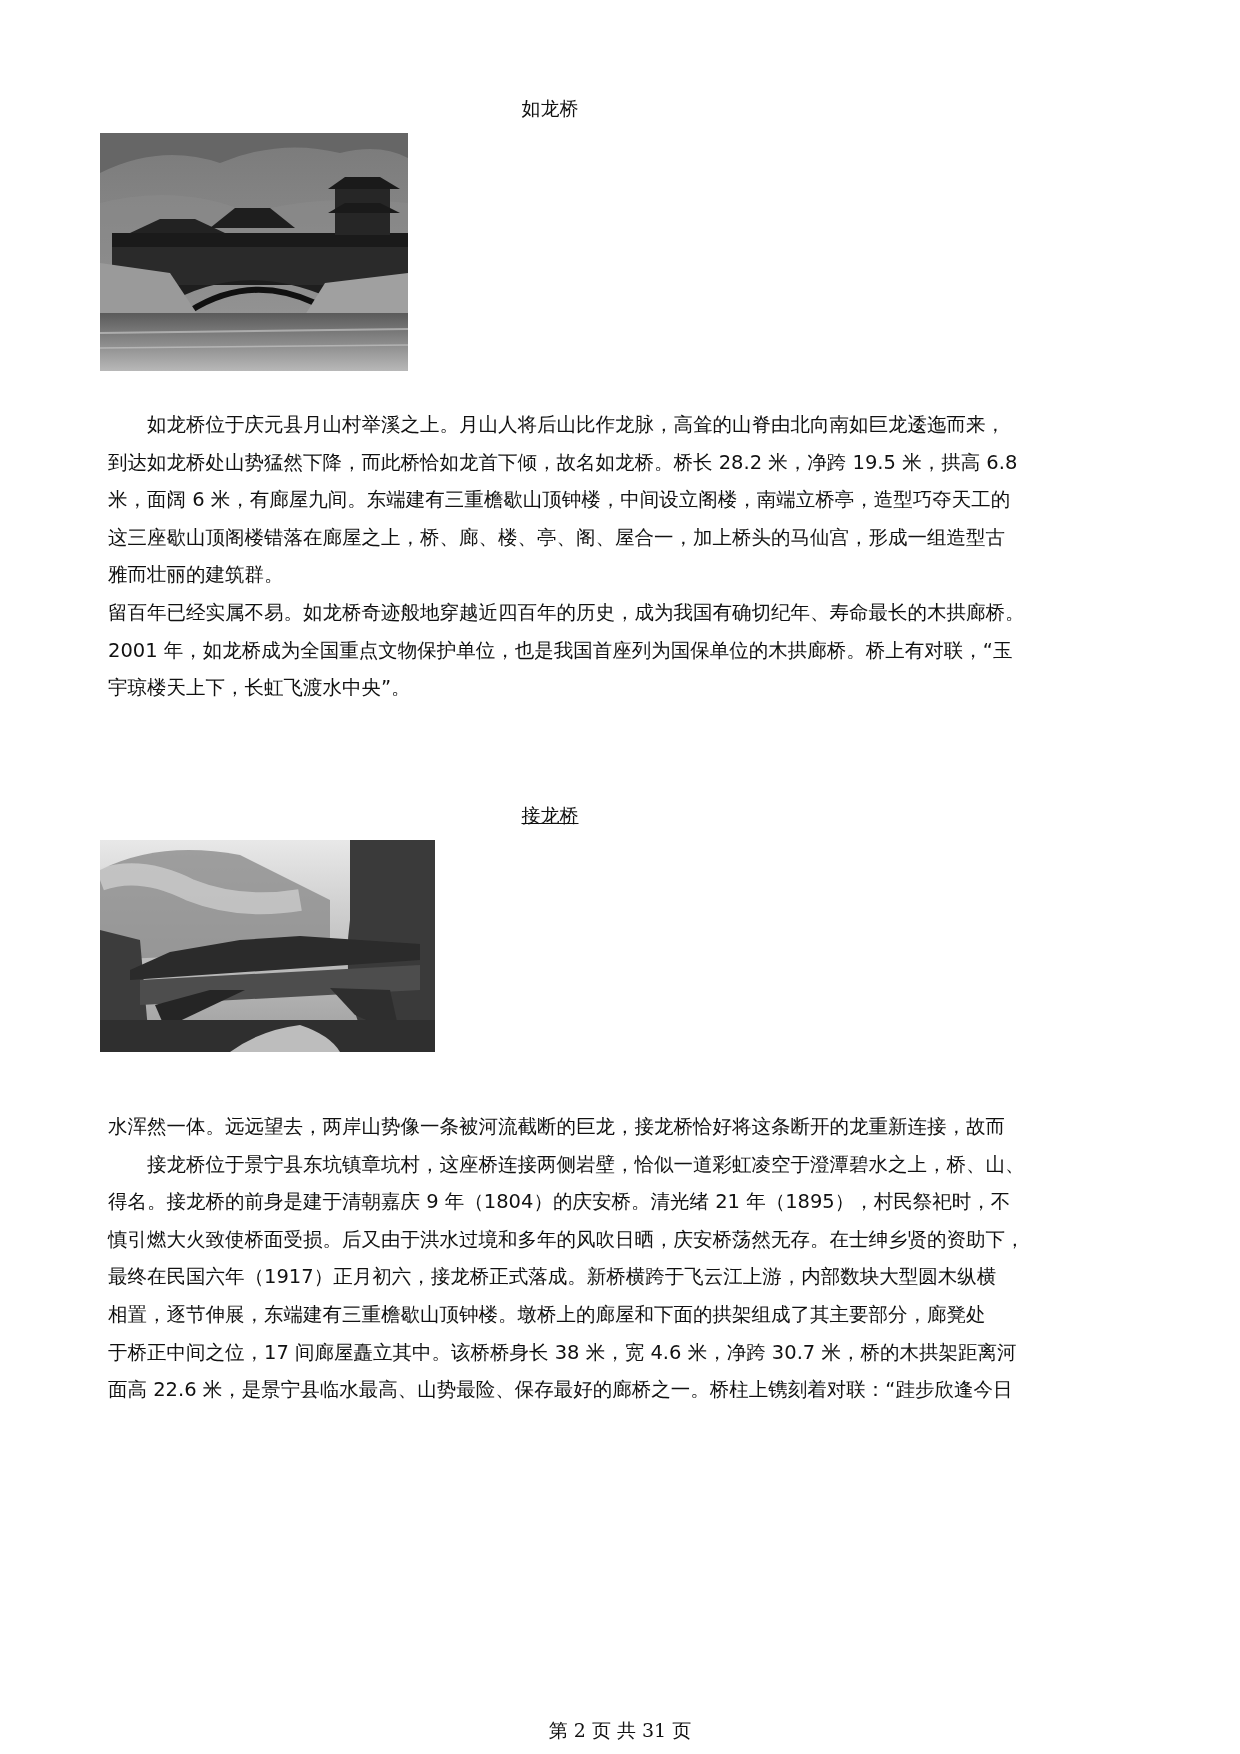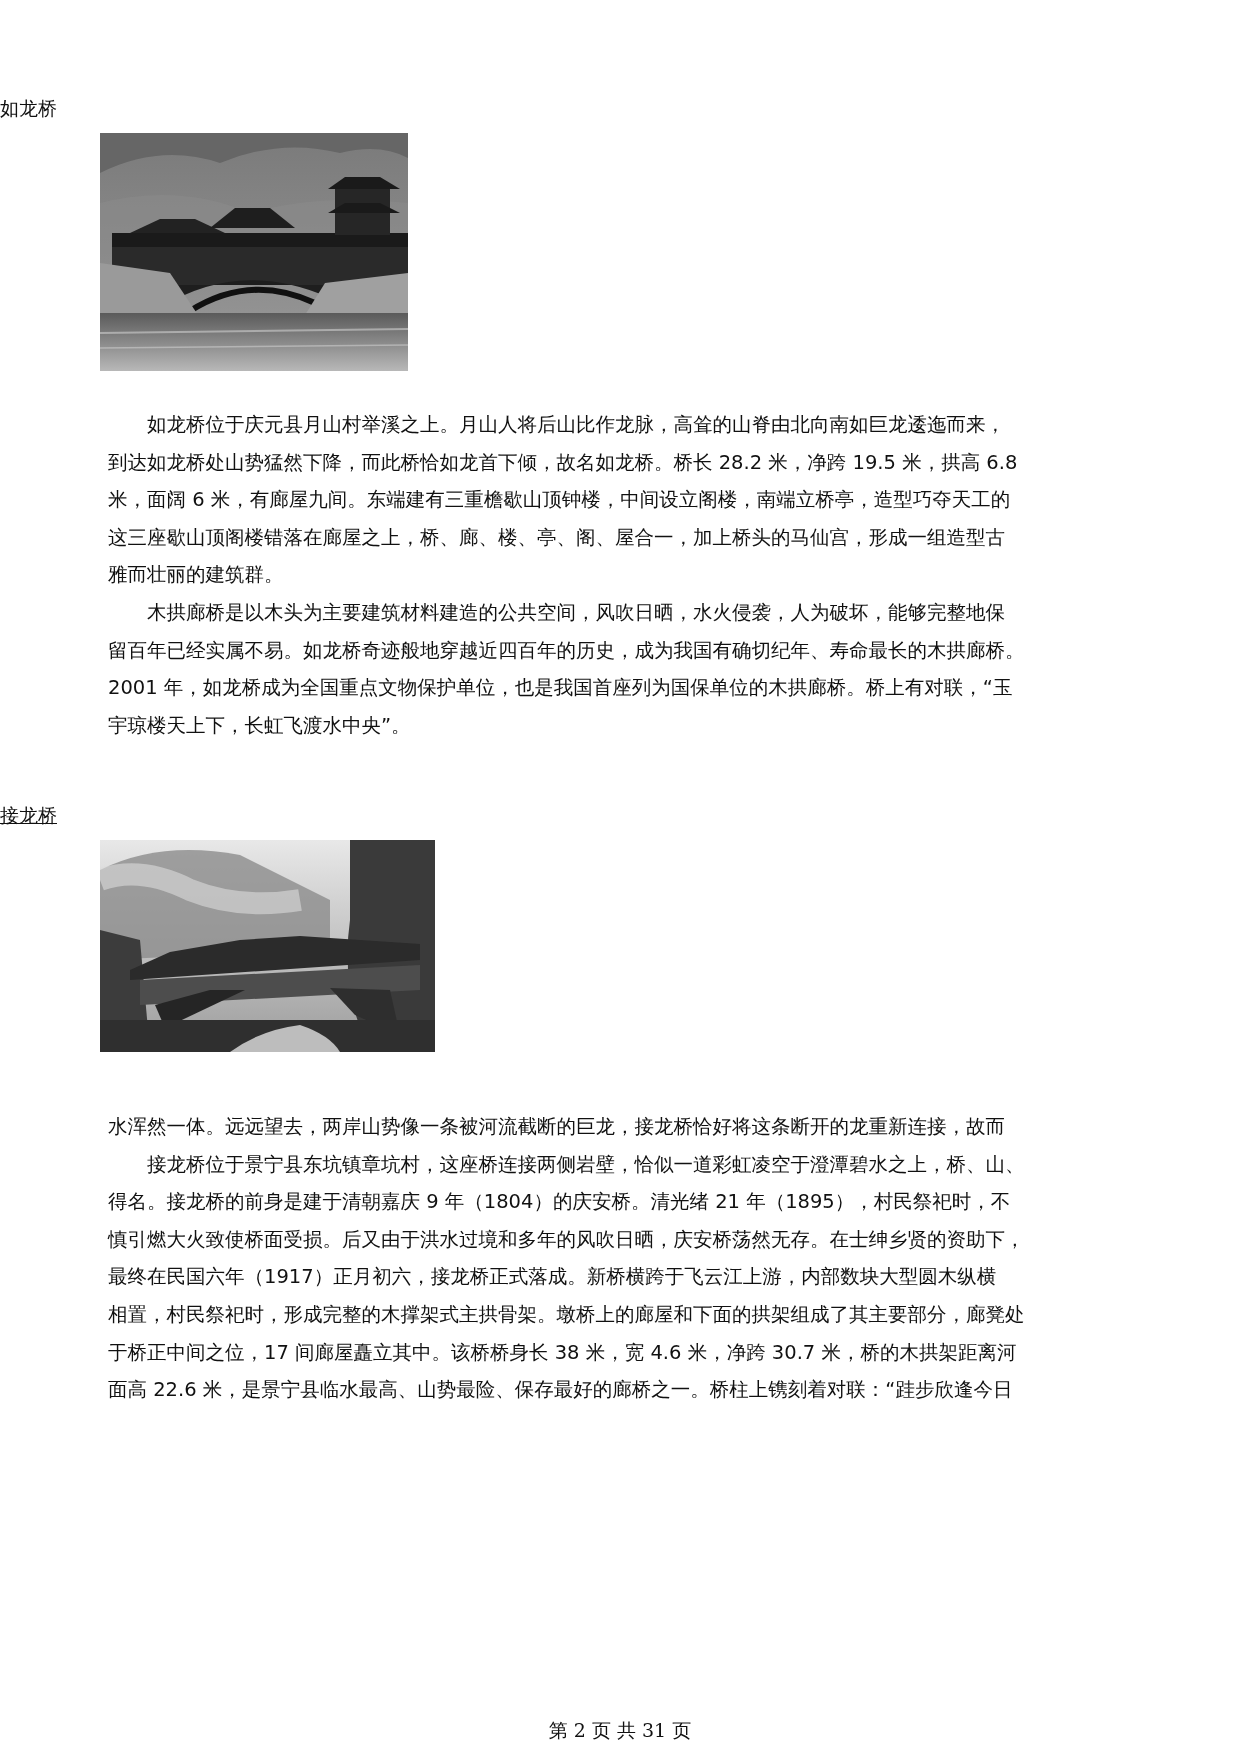--- a/index.html
+++ b/index.html
@@ -5,7 +5,7 @@
   html, body { margin: 0; padding: 0; background: #ffffff; }
   body { width: 1240px; height: 1754px; position: relative; overflow: hidden;
          font-family: "DejaVu Sans", "Liberation Sans", sans-serif; color: #111; }
-  .title { position: absolute; left: 0; width: 1068px; text-align: left;
+  .title { position: absolute; left: 16px; width: 1068px; text-align: center;
            font-size: 19px; line-height: 24px; }
   .photo { position: absolute; overflow: hidden; background: #555; }
   .para { position: absolute; left: 108px; width: 1018px; font-size: 19.5px;

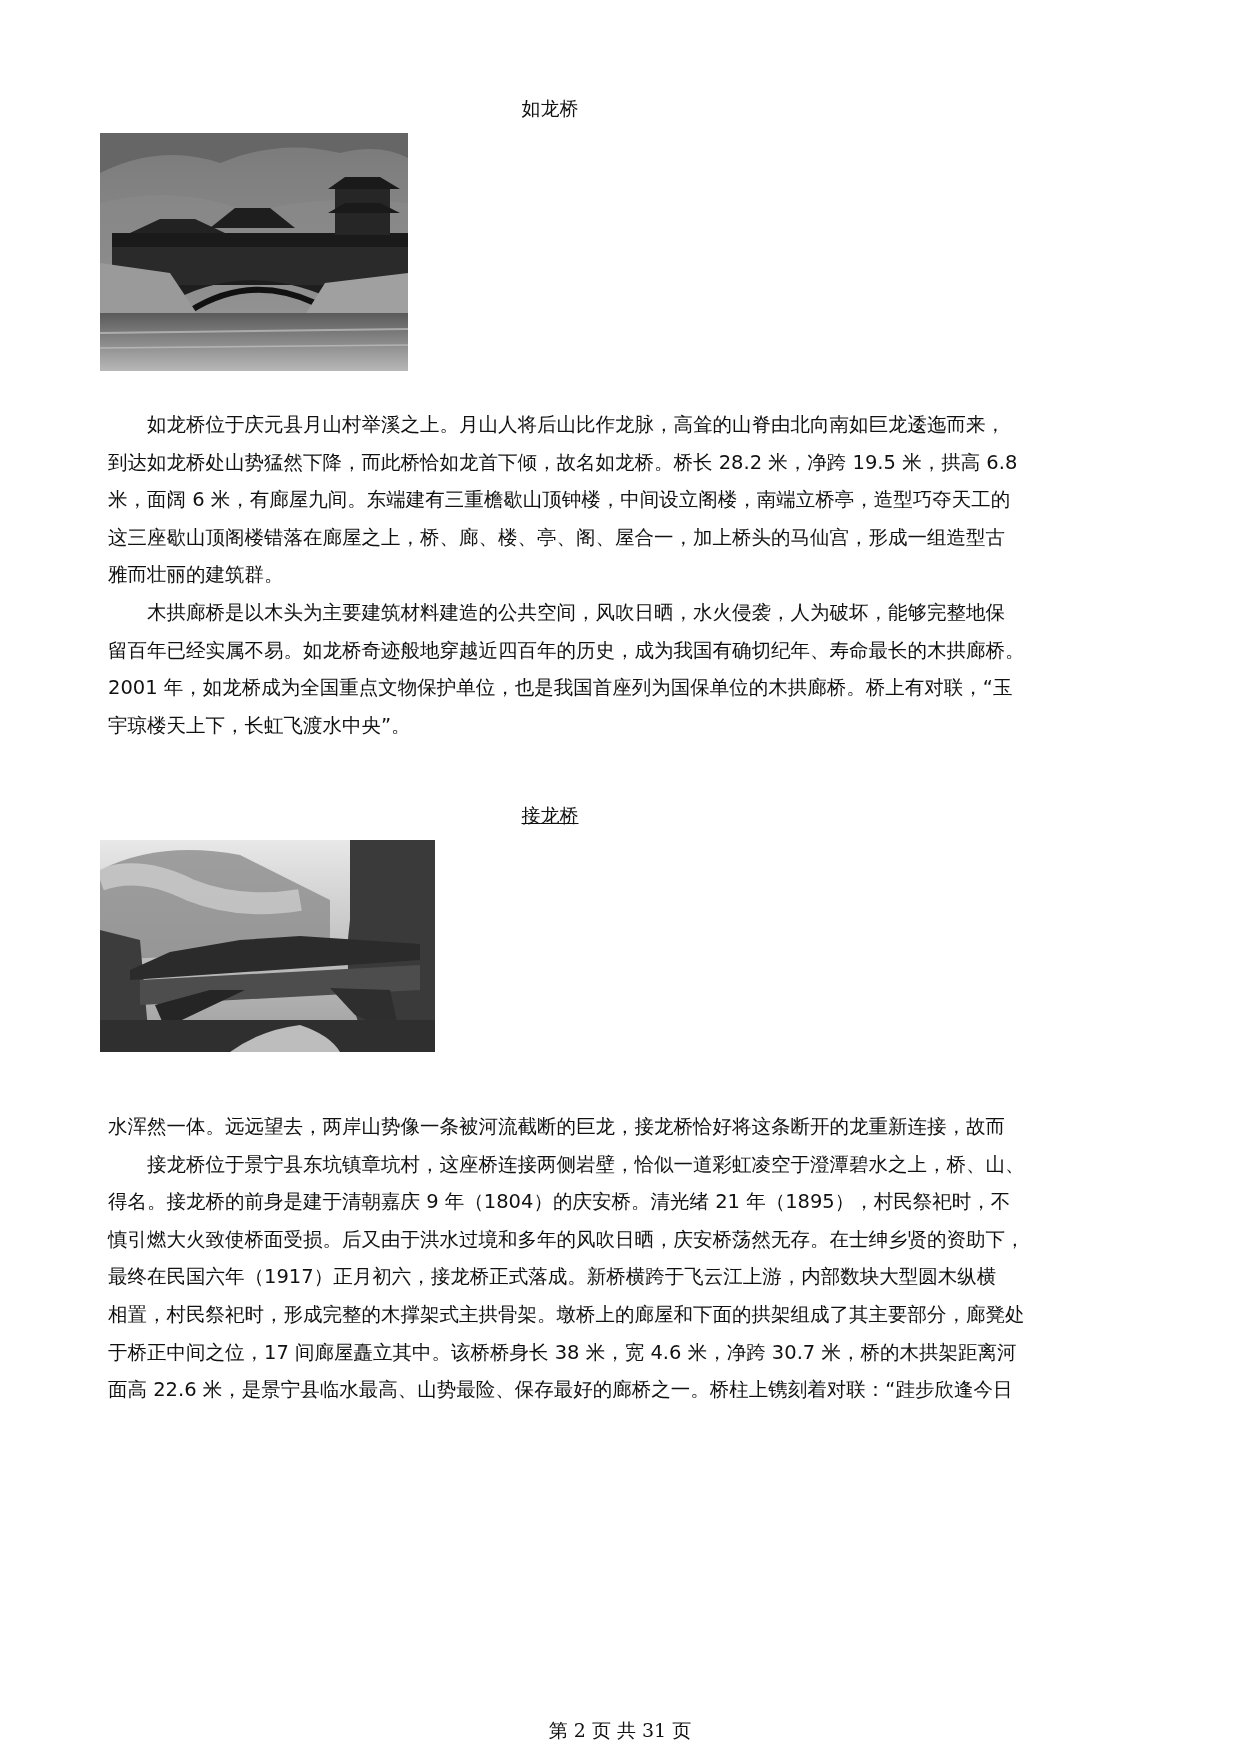--- a/index.html
+++ b/index.html
@@ -66,7 +66,6 @@
 </div>
 
 <div class="para" style="top:594px;">
-  <span class="line">　　木拱廊桥是以木头为主要建筑材料建造的公共空间，风吹日晒，水火侵袭，人为破坏，能够完整地保</span>
   <span class="line">留百年已经实属不易。如龙桥奇迹般地穿越近四百年的历史，成为我国有确切纪年、寿命最长的木拱廊桥。</span>
   <span class="line">2001 年，如龙桥成为全国重点文物保护单位，也是我国首座列为国保单位的木拱廊桥。桥上有对联，“玉</span>
   <span class="line">宇琼楼天上下，长虹飞渡水中央”。</span>

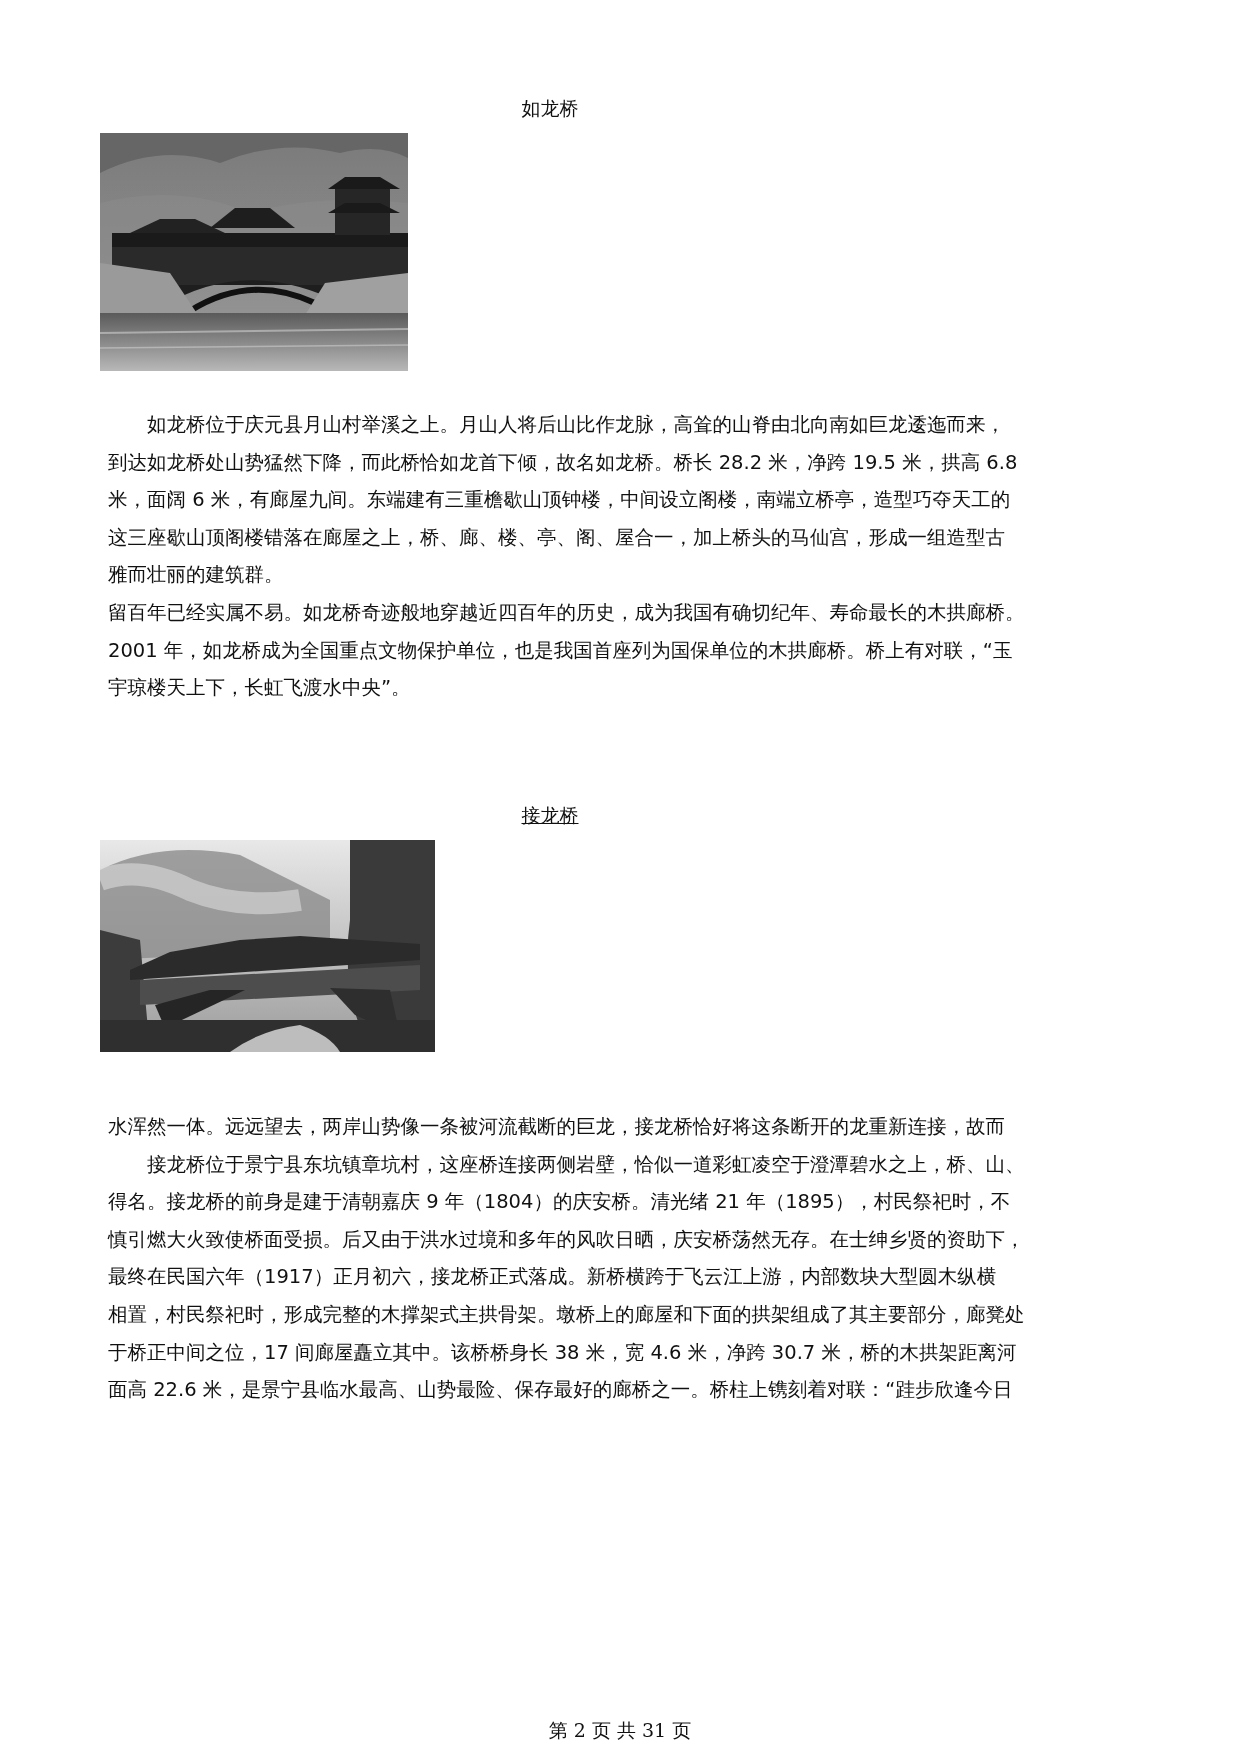--- a/index.html
+++ b/index.html
@@ -105,7 +105,7 @@
   <span class="line">得名。接龙桥的前身是建于清朝嘉庆 9 年（1804）的庆安桥。清光绪 21 年（1895），村民祭祀时，不</span>
   <span class="line">慎引燃大火致使桥面受损。后又由于洪水过境和多年的风吹日晒，庆安桥荡然无存。在士绅乡贤的资助下，</span>
   <span class="line">最终在民国六年（1917）正月初六，接龙桥正式落成。新桥横跨于飞云江上游，内部数块大型圆木纵横</span>
-  <span class="line">相置，村民祭祀时，形成完整的木撑架式主拱骨架。墩桥上的廊屋和下面的拱架组成了其主要部分，廊凳处</span>
+  <span class="line">相置，逐节伸展，东端建有三重檐歇山顶钟楼。墩桥上的廊屋和下面的拱架组成了其主要部分，廊凳处</span>
   <span class="line">于桥正中间之位，17 间廊屋矗立其中。该桥桥身长 38 米，宽 4.6 米，净跨 30.7 米，桥的木拱架距离河</span>
   <span class="line">面高 22.6 米，是景宁县临水最高、山势最险、保存最好的廊桥之一。桥柱上镌刻着对联：“跬步欣逢今日</span>
 </div>

